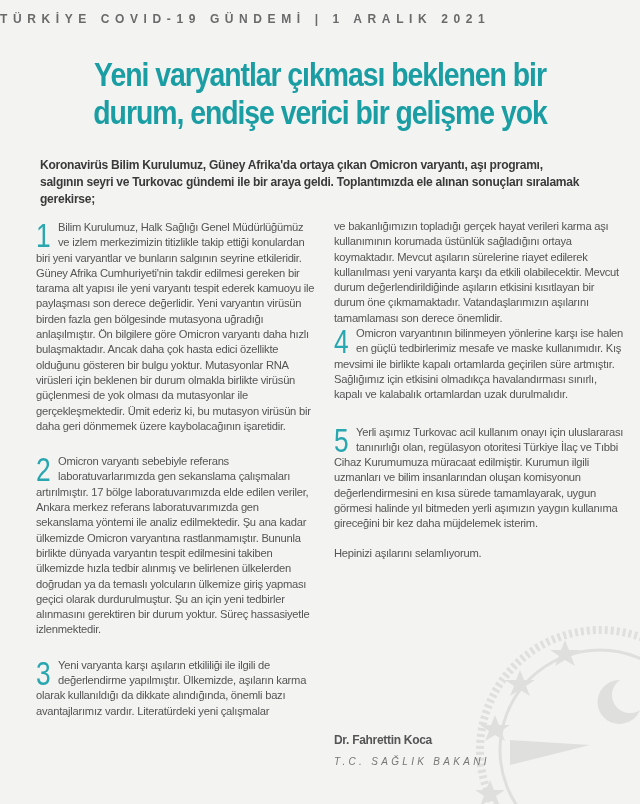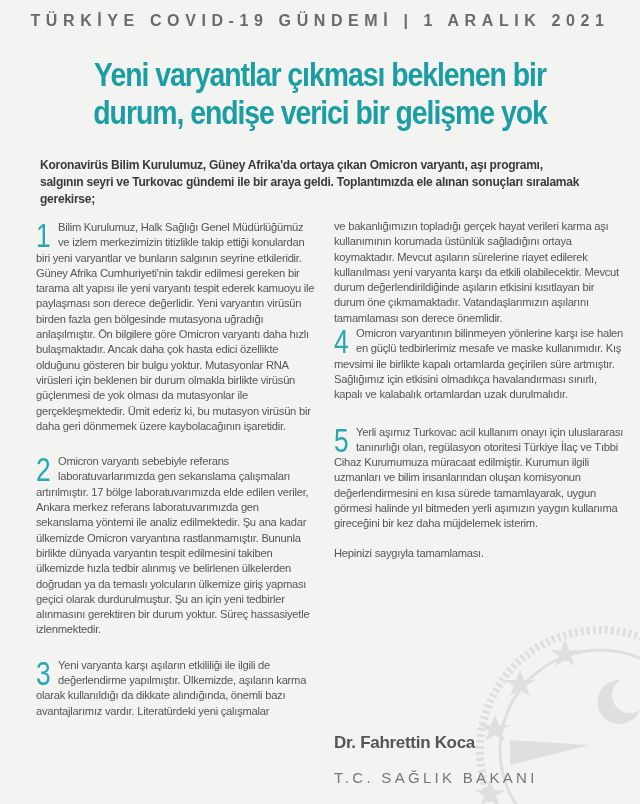--- a/index.html
+++ b/index.html
@@ -10,8 +10,8 @@
     color: #4a4a4a;
   }
   .header {
-    position: absolute; top: 12px; left: 0; width: 640px; text-align: center;
-    font-size: 16px; font-weight: bold; letter-spacing: 5.6px; color: #6a6a6a;
+    position: absolute; top: 12px; left: 0; width: 640px; 
+    font-size: 12px; font-weight: bold; letter-spacing: 5.6px; color: #6a6a6a;
   }
   .title {
     position: absolute; top: 56px; left: 0; width: 640px; text-align: center;

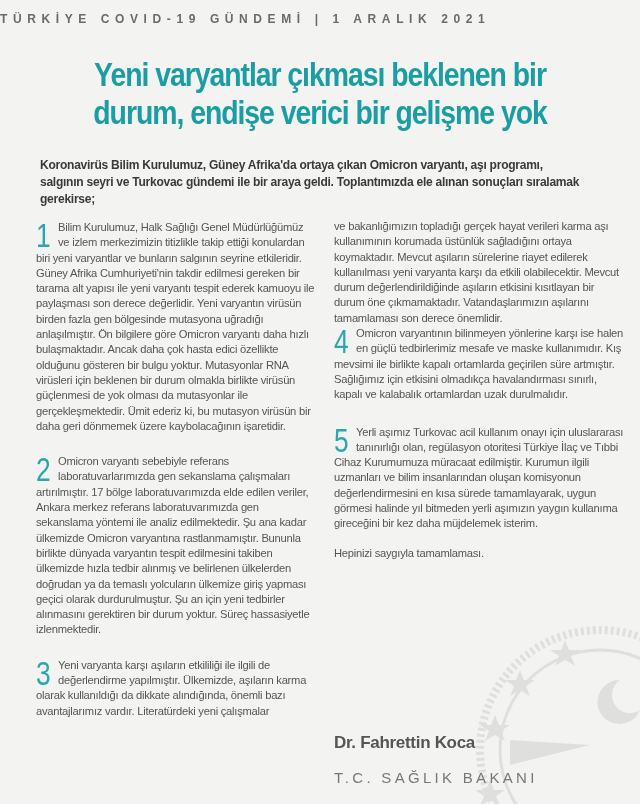--- a/index.html
+++ b/index.html
@@ -85,7 +85,7 @@
     <span class="num">5</span>
     <span>Yerli aşımız Turkovac acil kullanım onayı için uluslararası tanınırlığı olan, regülasyon otoritesi Türkiye İlaç ve Tıbbi Cihaz Kurumumuza müracaat edilmiştir. Kurumun ilgili uzmanları ve bilim insanlarından oluşan komisyonun değerlendirmesini en kısa sürede tamamlayarak, uygun görmesi halinde yıl bitmeden yerli aşımızın yaygın kullanıma gireceğini bir kez daha müjdelemek isterim.</span>
   </div>
-  <div class="para">Hepinizi saygıyla tamamlaması.</div>
+  <div class="para">Hepinizi aşılarını selamlıyorum.</div>
 </div>
 
 <svg class="emblem" viewBox="0 0 260 260">

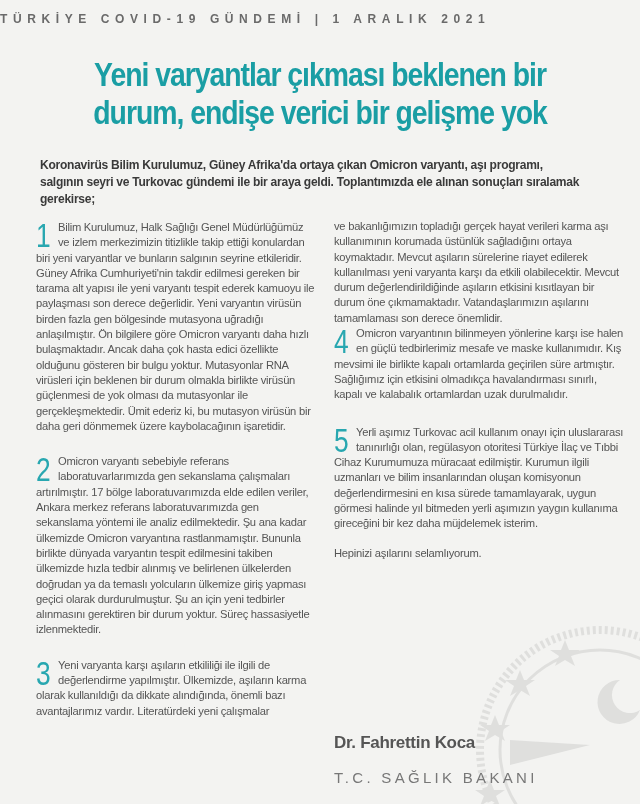--- a/index.html
+++ b/index.html
@@ -39,7 +39,7 @@
   .sig {
     position: absolute; left: 334px; top: 733px;
   }
-  .sig-name { font-size: 17px; font-weight: bold; color: #555; letter-spacing: -0.3px; }
+  .sig-name { font-size: 12px; font-weight: bold; color: #555; letter-spacing: -0.3px; }
   .sig-title { font-size: 15px; letter-spacing: 3.3px; color: #777; margin-top: 16px; }
   .emblem {
     position: absolute; left: 470px; top: 620px; width: 260px; height: 260px;

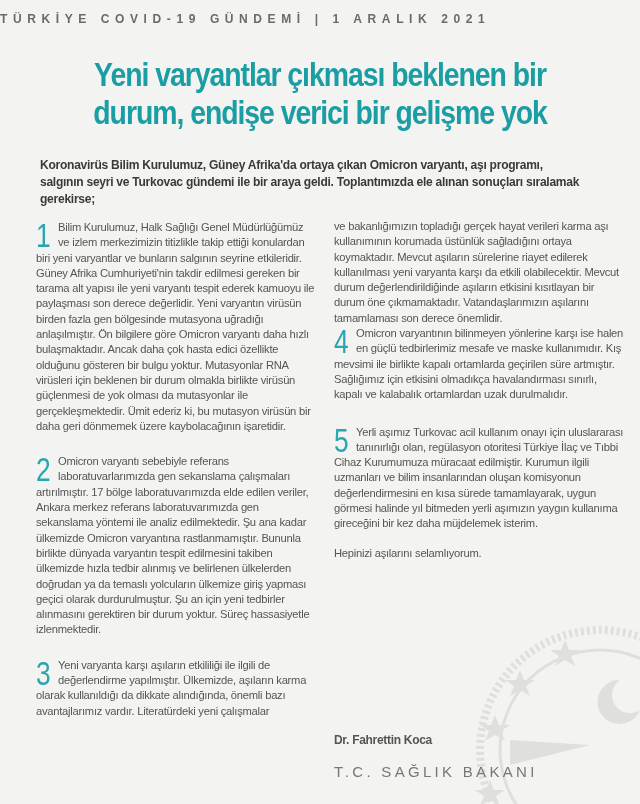--- a/index.html
+++ b/index.html
@@ -40,7 +40,7 @@
     position: absolute; left: 334px; top: 733px;
   }
   .sig-name { font-size: 12px; font-weight: bold; color: #555; letter-spacing: -0.3px; }
-  .sig-title { font-size: 15px; letter-spacing: 3.3px; color: #777; margin-top: 16px; }
+  .sig-title { font-size: 10px; letter-spacing: 3.3px; color: #777; margin-top: 9px; font-style: italic; }
   .emblem {
     position: absolute; left: 470px; top: 620px; width: 260px; height: 260px;
     opacity: 0.18;

